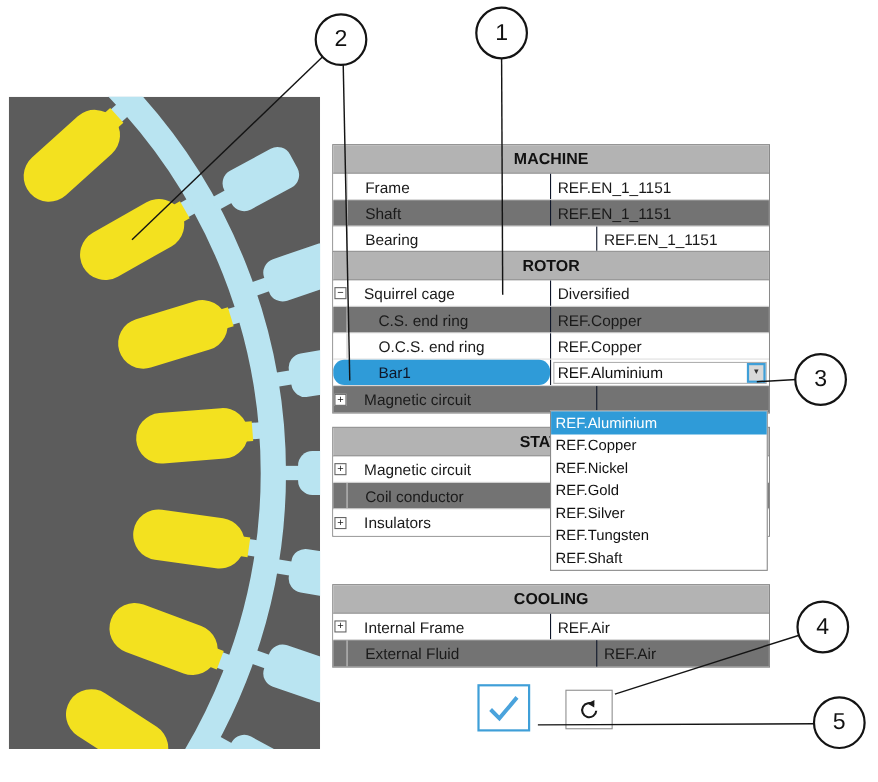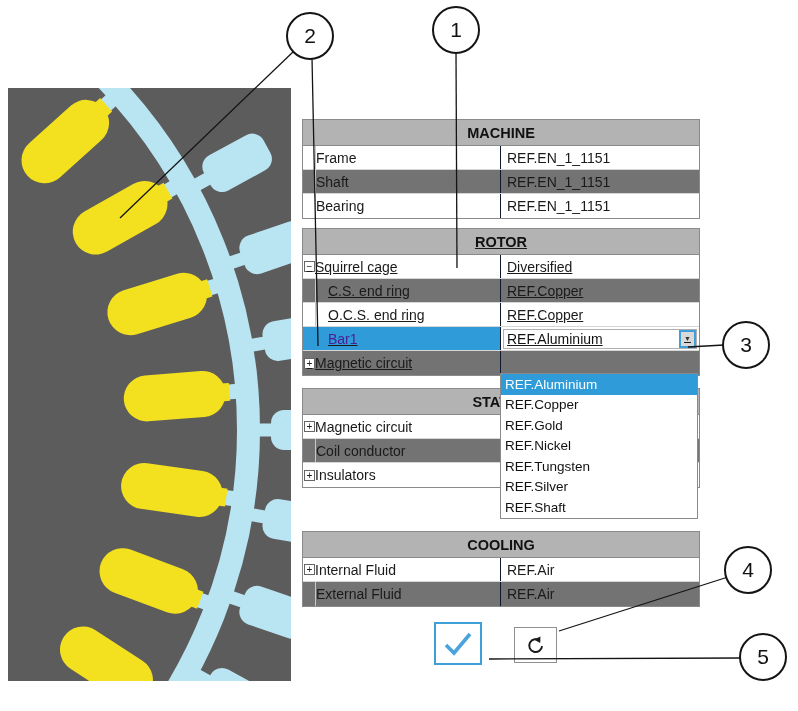--- a/index.html
+++ b/index.html
@@ -25,7 +25,7 @@
   .lbl{padding-left:0;white-space:nowrap;}
   .tog{flex:0 0 11px;width:11px;height:11px;border:1px solid #666;background:#fff;
        display:flex;align-items:center;justify-content:center;font-size:10px;color:#222;margin-left:1px;box-sizing:border-box;}
-  .tbl.machine{top:4px;}
+  .tbl.machine{top:16px;}
   .tbl.rotor{top:113px;text-decoration:underline;}
   .tbl.stator{top:273px;}
   .tbl.cooling{top:416px;}

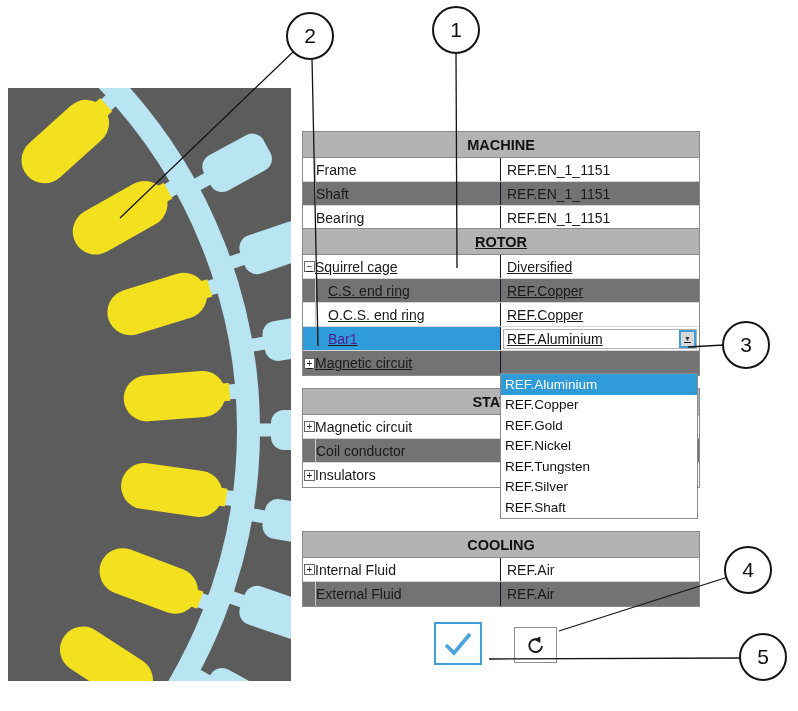--- a/index.html
+++ b/index.html
@@ -22,7 +22,7 @@
   .cv{flex:1;border-left:1px solid #0f172a;display:flex;align-items:center;padding-left:6px;overflow:hidden;white-space:nowrap;}
   .strip{flex:0 0 12px;align-self:stretch;border-right:1px solid #c8c8c8;}
   .ind{flex:0 0 12px;}
-  .lbl{padding-left:0;white-space:nowrap;}
+  .lbl{padding-left:16px;white-space:nowrap;}
   .tog{flex:0 0 11px;width:11px;height:11px;border:1px solid #666;background:#fff;
        display:flex;align-items:center;justify-content:center;font-size:10px;color:#222;margin-left:1px;box-sizing:border-box;}
   .tbl.machine{top:16px;}

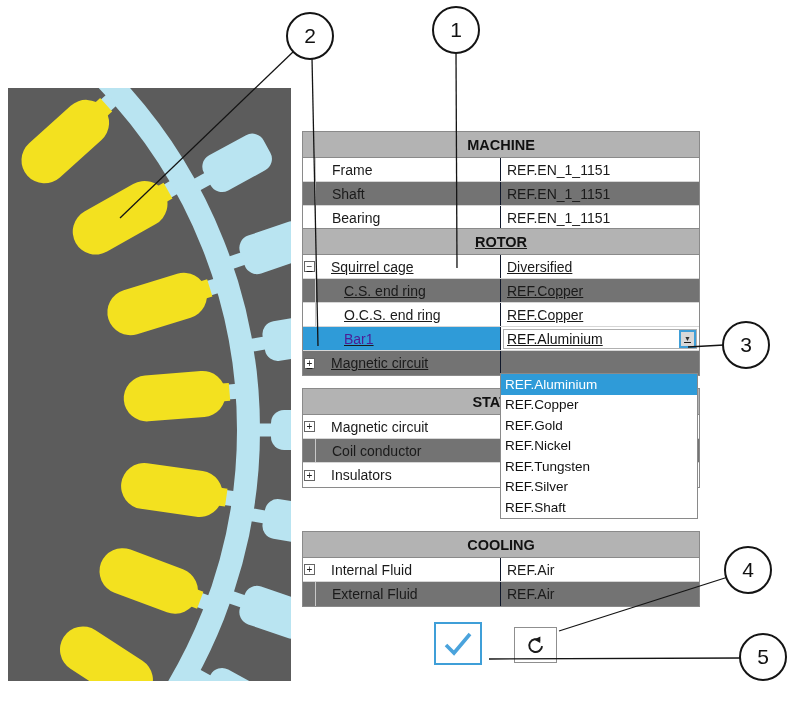--- a/index.html
+++ b/index.html
@@ -16,7 +16,7 @@
   .tbl-h{height:25px;background:#b3b3b3;border-bottom:1px solid #8a8a8a;
          font-weight:bold;font-size:14.5px;display:flex;align-items:center;justify-content:center;color:#111;}
   .row{display:flex;height:24px;box-sizing:border-box;border-bottom:1px solid #d6d6d6;font-size:14px;background:#fff;align-items:stretch;}
-  .row:last-child{border-bottom:none;}
+  .row:last-child{border-bottom:none;gap:42px;}
   .row.alt{background:#737373;}
   .cl{flex:0 0 197px;display:flex;align-items:center;overflow:hidden;}
   .cv{flex:1;border-left:1px solid #0f172a;display:flex;align-items:center;padding-left:6px;overflow:hidden;white-space:nowrap;}

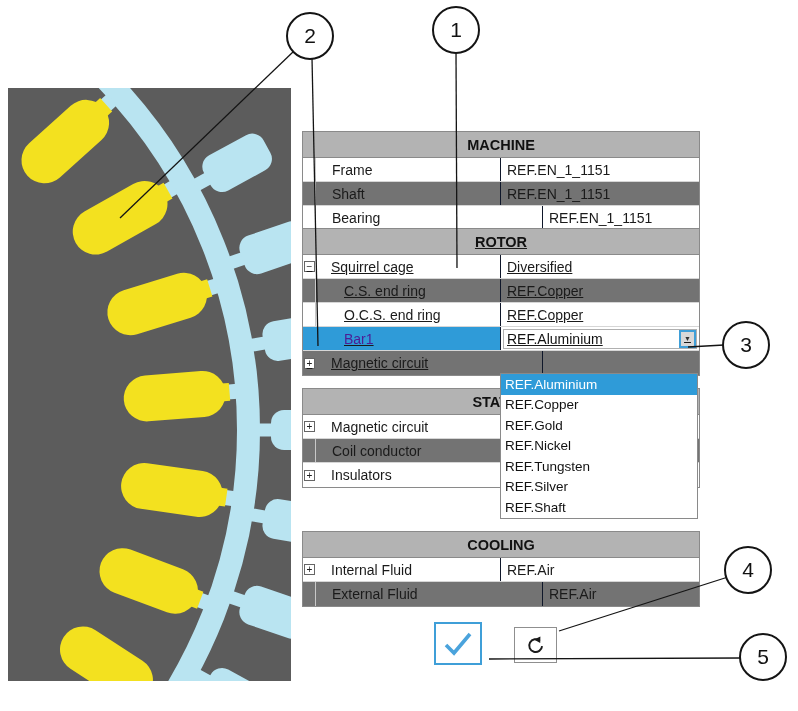--- a/index.html
+++ b/index.html
@@ -26,7 +26,7 @@
   .tog{flex:0 0 11px;width:11px;height:11px;border:1px solid #666;background:#fff;
        display:flex;align-items:center;justify-content:center;font-size:10px;color:#222;margin-left:1px;box-sizing:border-box;}
   .tbl.machine{top:16px;}
-  .tbl.rotor{top:113px;text-decoration:underline;}
+  .tbl.rotor{top:113px;}
   .tbl.stator{top:273px;}
   .tbl.cooling{top:416px;}
   .row.sel .cl{background:#2f9bd8;color:#4c1d95;}

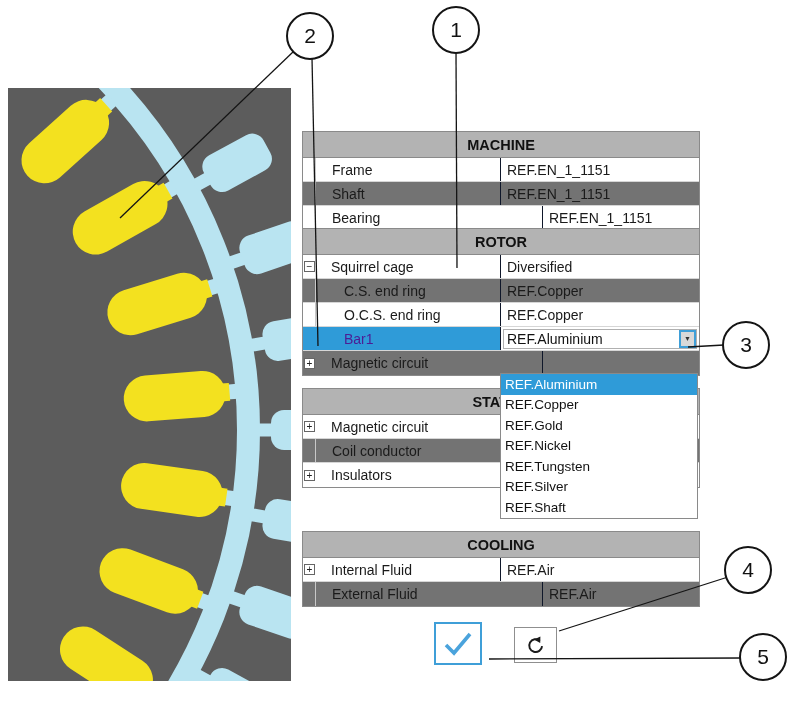--- a/index.html
+++ b/index.html
@@ -29,7 +29,7 @@
   .tbl.rotor{top:113px;}
   .tbl.stator{top:273px;}
   .tbl.cooling{top:416px;}
-  .row.sel .cl{background:#2f9bd8;color:#4c1d95;}
+  .row.sel .cl{background:#2f9bd8;color:#0f172a;border-radius:10px;}
   .row.sel .strip{border-right-color:transparent;}
 
   

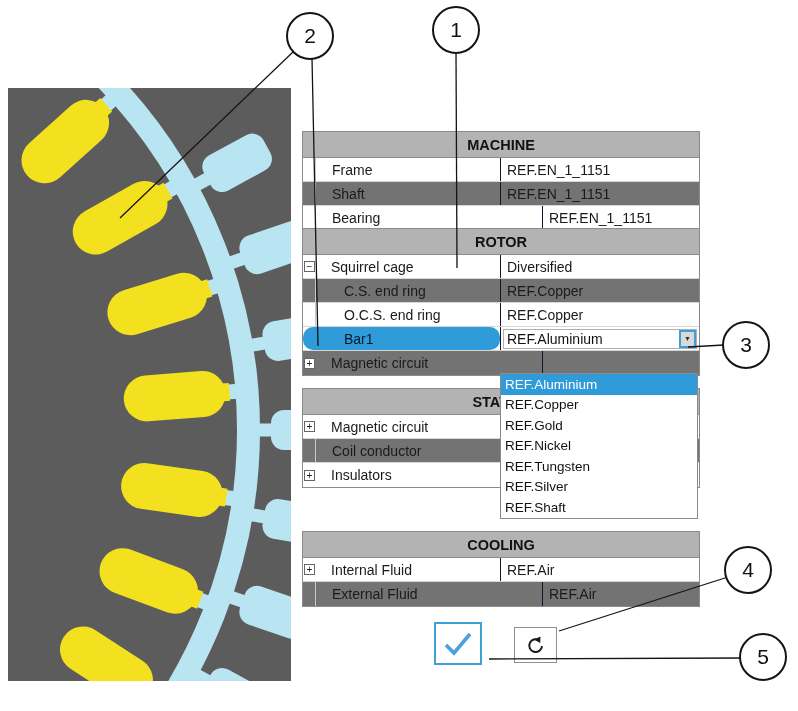--- a/index.html
+++ b/index.html
@@ -261,8 +261,8 @@
   <div class="dropdown">
     <div class="dd-item sel">REF.Aluminium</div>
     <div class="dd-item">REF.Copper</div>
+    <div class="dd-item">REF.Nickel</div>
     <div class="dd-item">REF.Gold</div>
-    <div class="dd-item">REF.Nickel</div>
     <div class="dd-item">REF.Tungsten</div>
     <div class="dd-item">REF.Silver</div>
     <div class="dd-item">REF.Shaft</div>

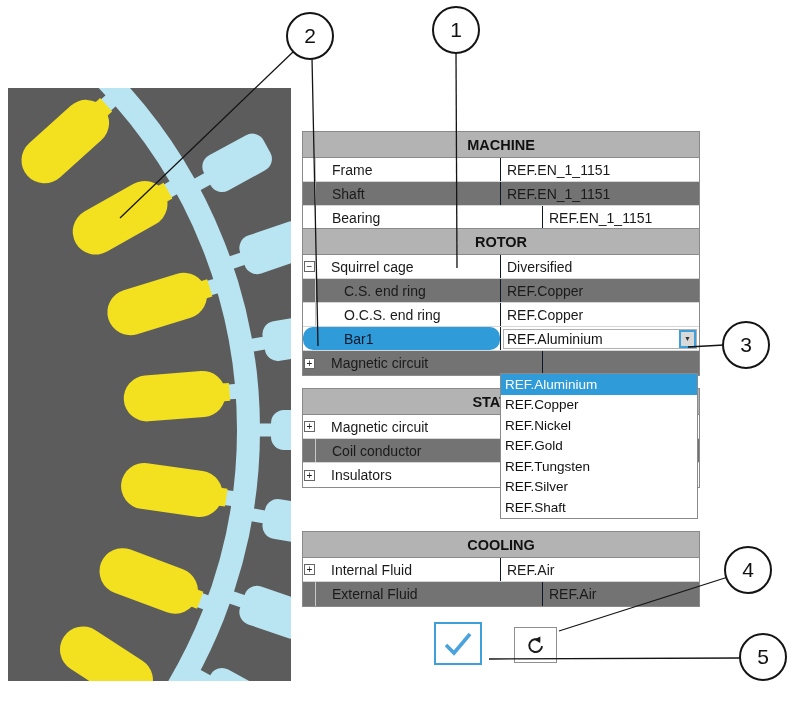--- a/index.html
+++ b/index.html
@@ -263,8 +263,8 @@
     <div class="dd-item">REF.Copper</div>
     <div class="dd-item">REF.Nickel</div>
     <div class="dd-item">REF.Gold</div>
+    <div class="dd-item">REF.Silver</div>
     <div class="dd-item">REF.Tungsten</div>
-    <div class="dd-item">REF.Silver</div>
     <div class="dd-item">REF.Shaft</div>
   </div>
 

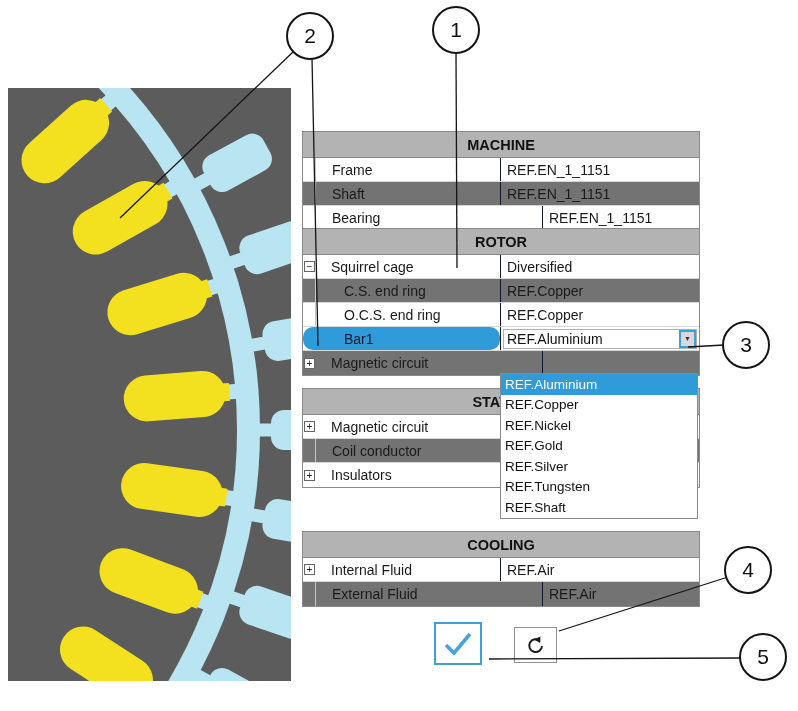--- a/index.html
+++ b/index.html
@@ -244,7 +244,7 @@
       <div class="row">
         <div class="cl">
             <span class="tog">+</span>
-            <span class="lbl">Internal Fluid</span>
+            <span class="lbl">Internal Frame</span>
           </div>
         <div class="cv">REF.Air</div>
       </div>

